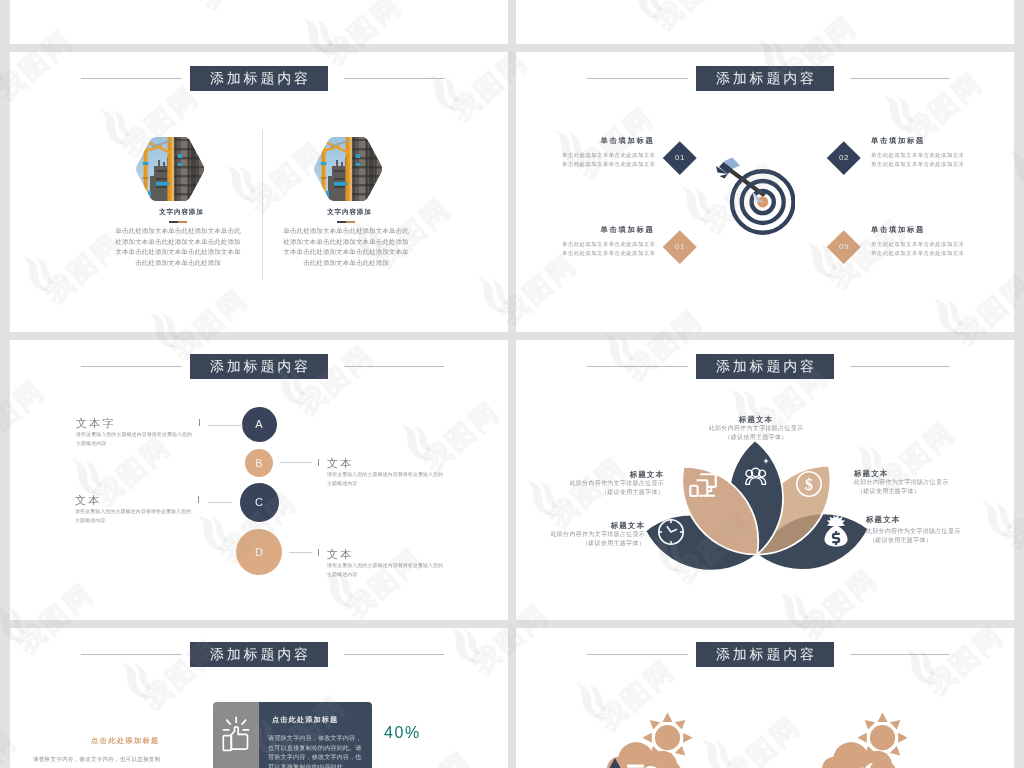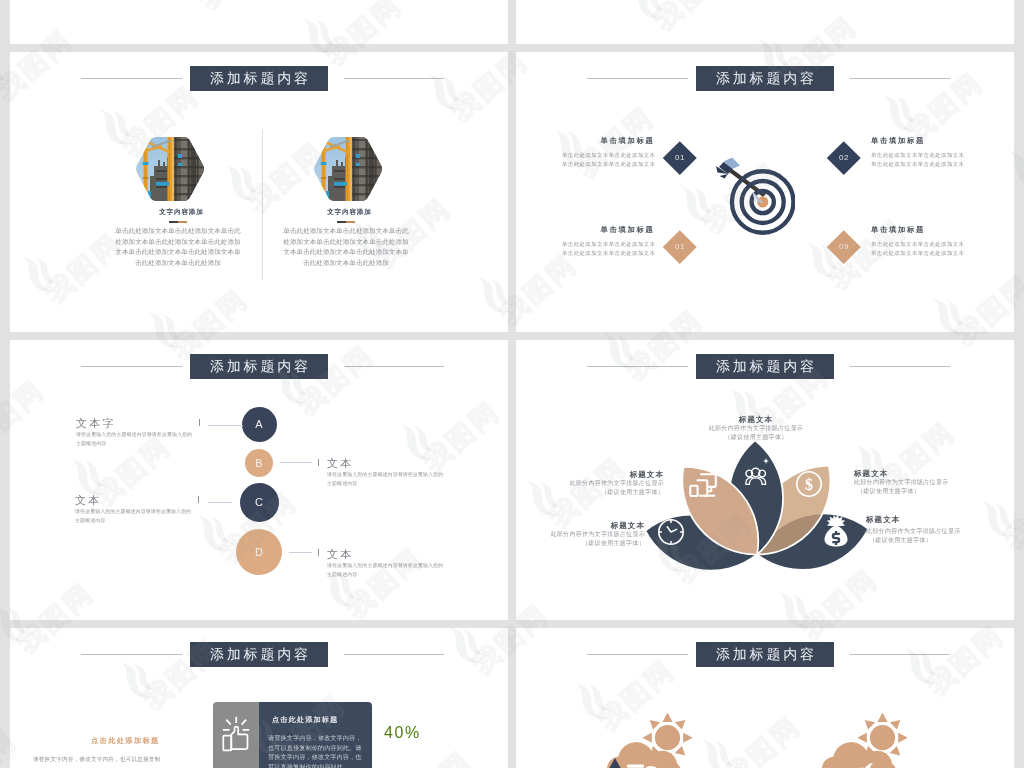--- a/index.html
+++ b/index.html
@@ -71,7 +71,7 @@
          letter-spacing:1.4px;white-space:nowrap;}
   .s5-lb{position:absolute;font-size:5.6px;color:#8e9198;line-height:9.6px;
          letter-spacing:0.2px;white-space:nowrap;}
-  .s5-pct{position:absolute;font-size:16px;color:#4d7c0f;letter-spacing:1.6px;
+  .s5-pct{position:absolute;font-size:16px;color:#0f766e;letter-spacing:1.6px;
           white-space:nowrap;}
 </style>
 </head>

